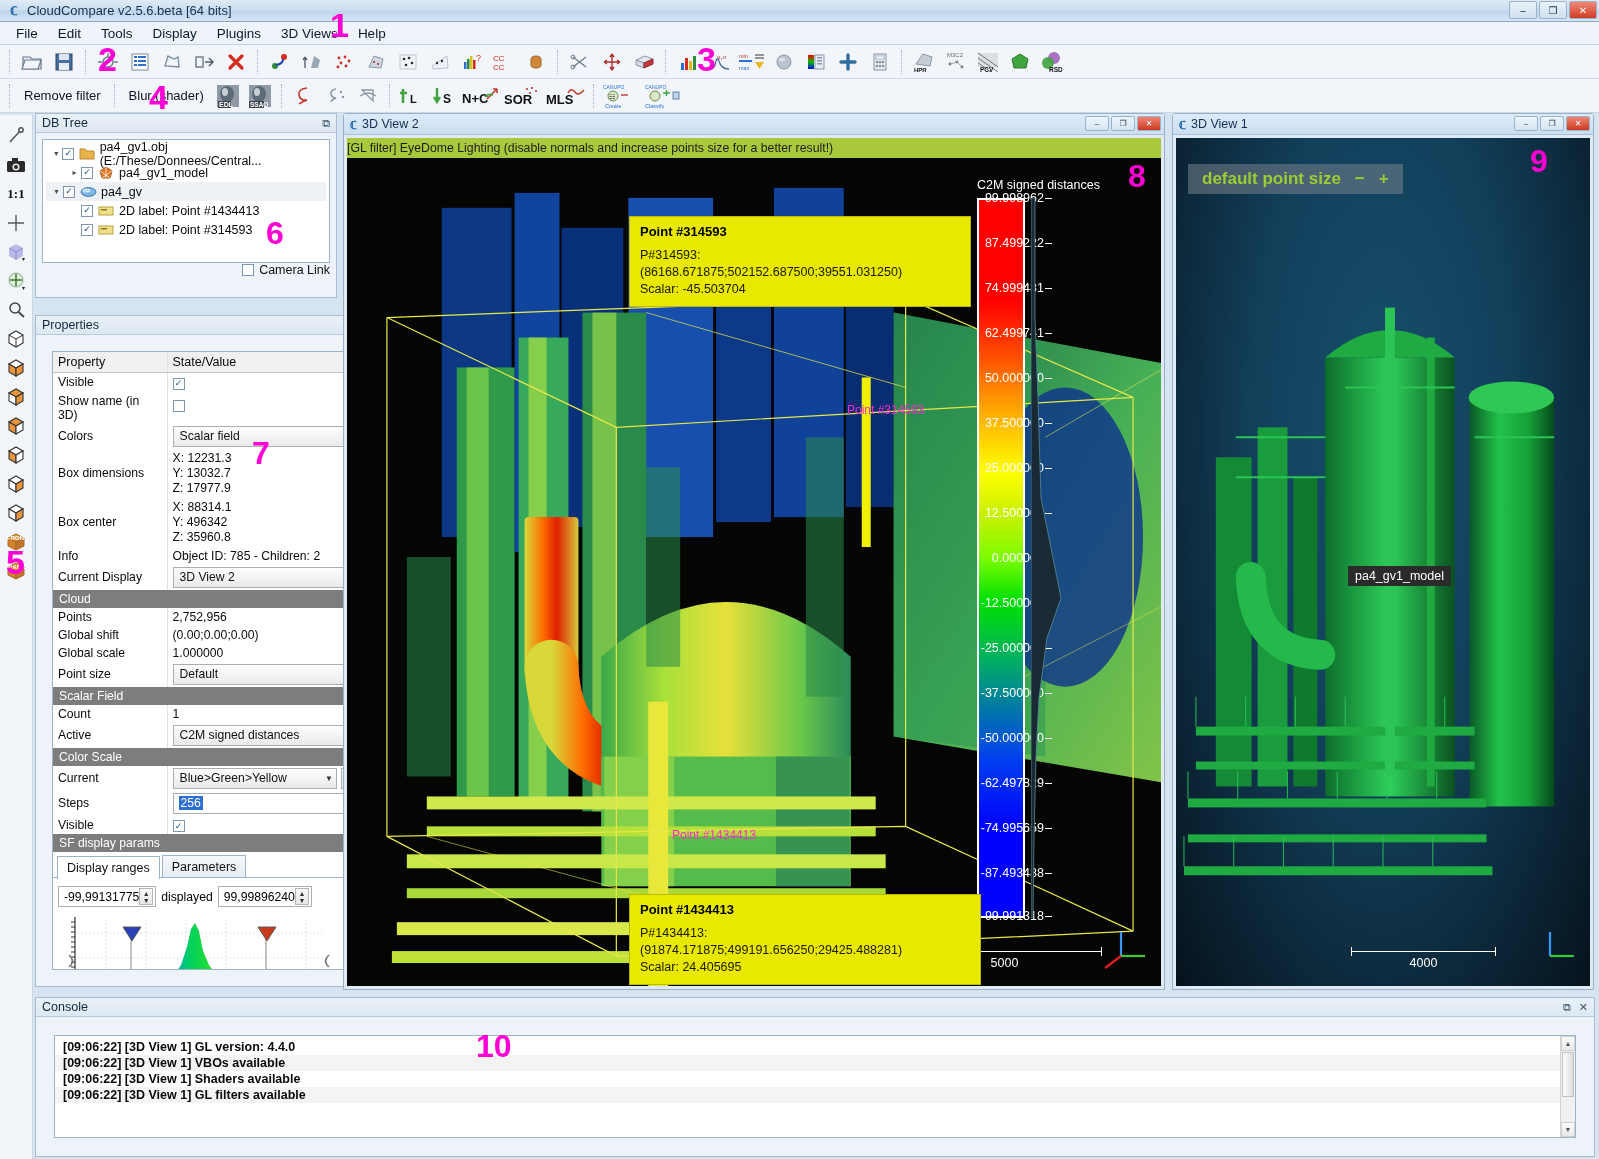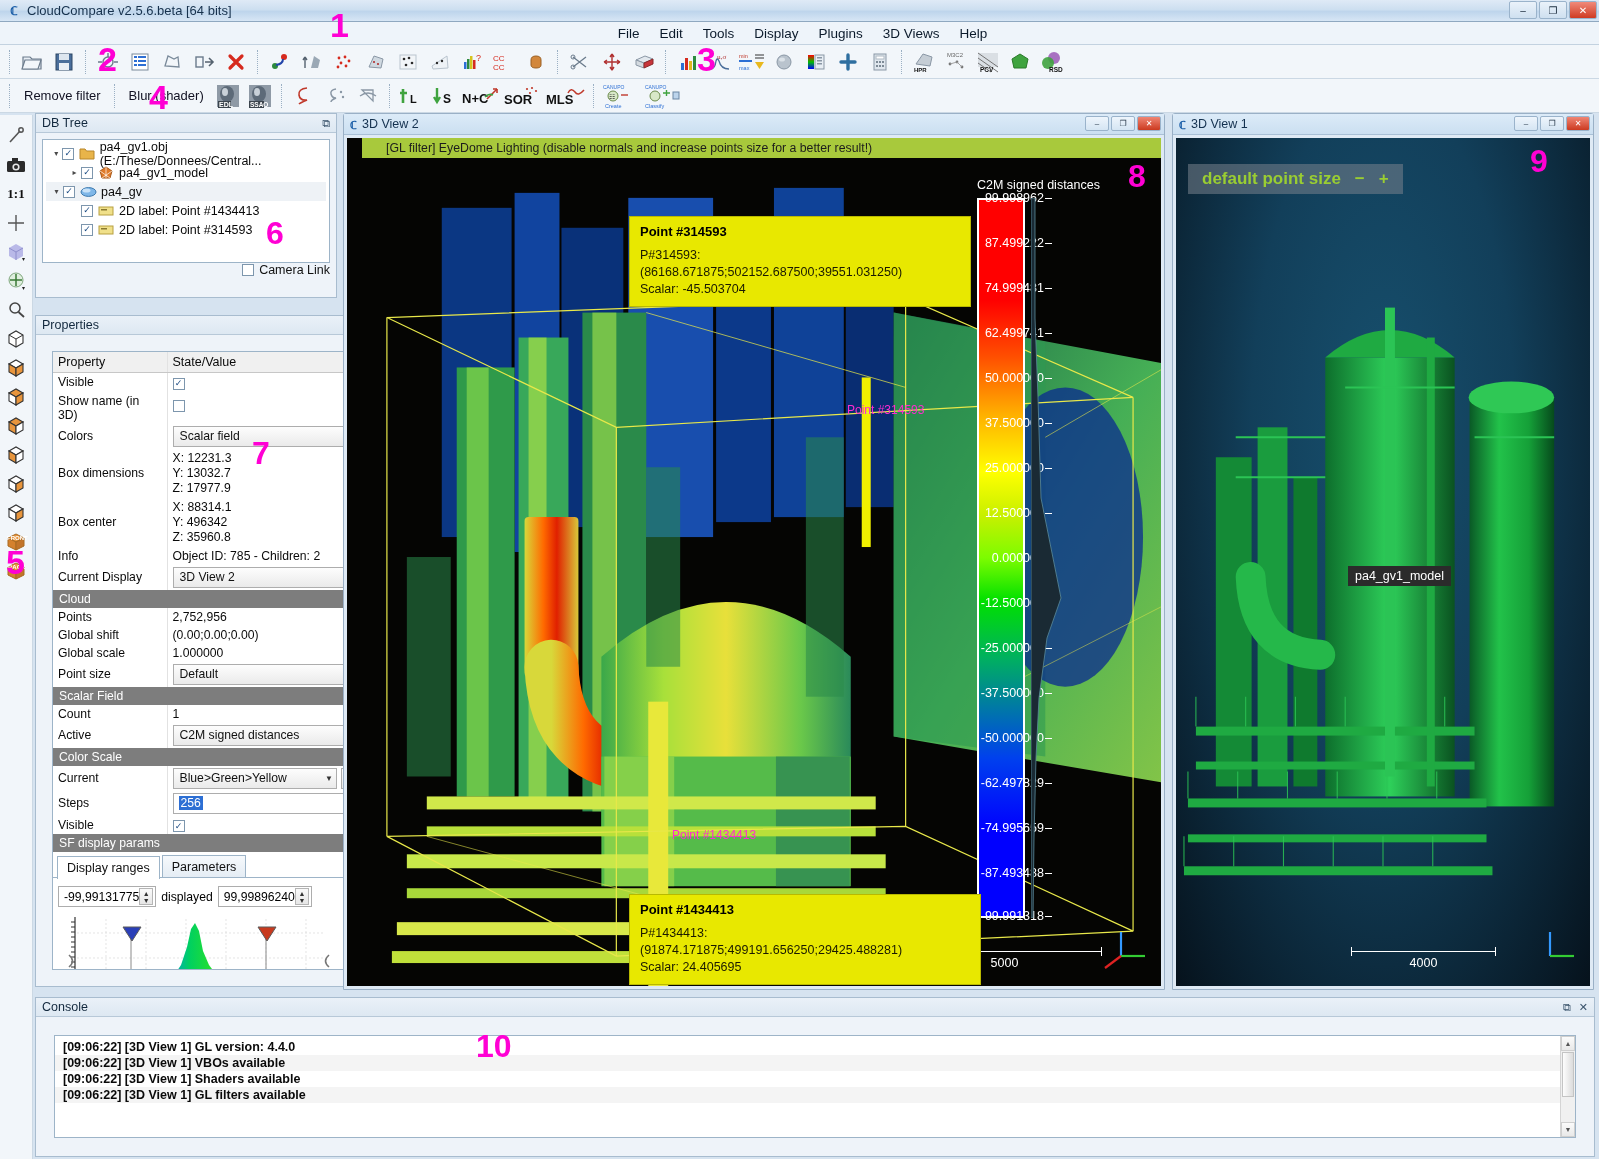--- a/index.html
+++ b/index.html
@@ -40,7 +40,7 @@
   #menubar {
     height: 23px; background: #eef4fa;
     border-bottom: 1px solid #c3d2e0;
-    display: flex; align-items: center; padding-left: 6px; justify-content: center;
+    display: flex; align-items: center; padding-left: 6px;
   }
   #menubar .mi {
     padding: 3px 10px; font-size: 13.5px; color: #0b1a2b; cursor: default;

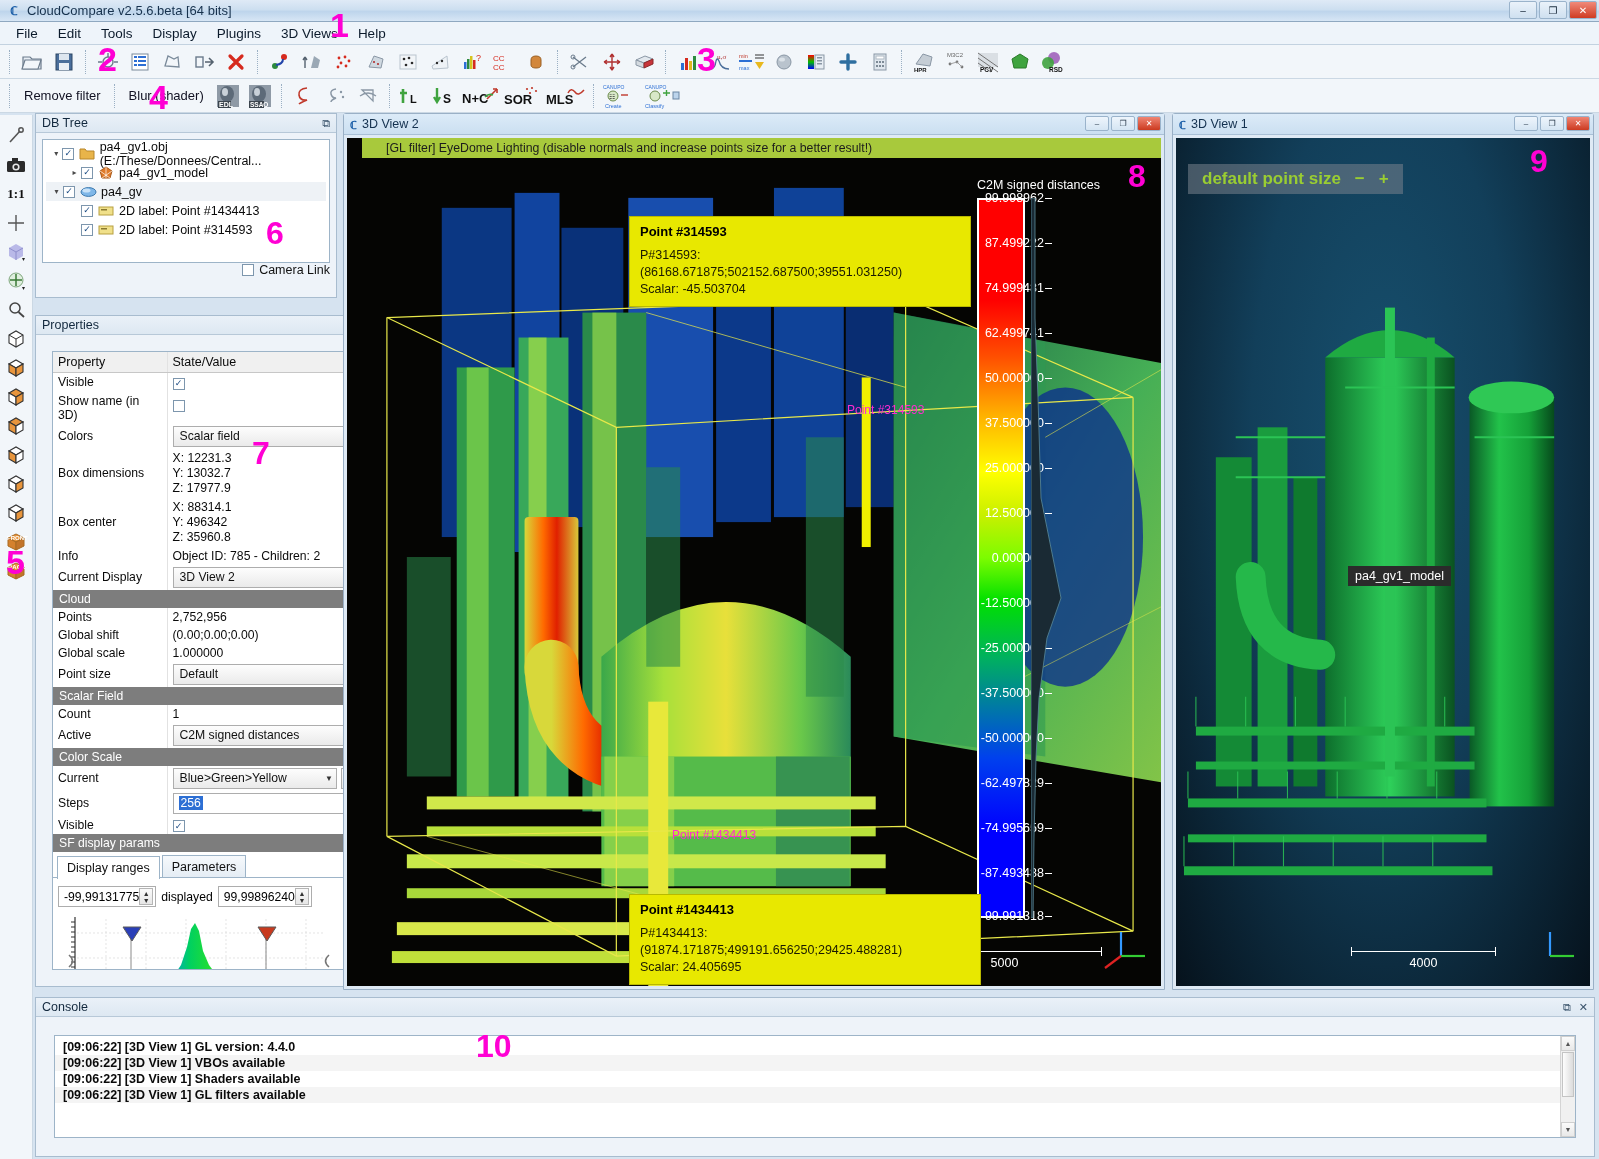--- a/index.html
+++ b/index.html
@@ -185,7 +185,7 @@
   .edl-banner {
     position: absolute; left: 0; right: 0; top: 0; height: 20px;
     background: #a8c93c; color: #1c1c1c; font-size: 12.3px;
-    display: flex; align-items: center; padding-left: 24px; z-index: 6; margin-left: 15px;
+    display: flex; align-items: center; padding-left: 0; z-index: 6;
   }
 
   .ptlabel {

